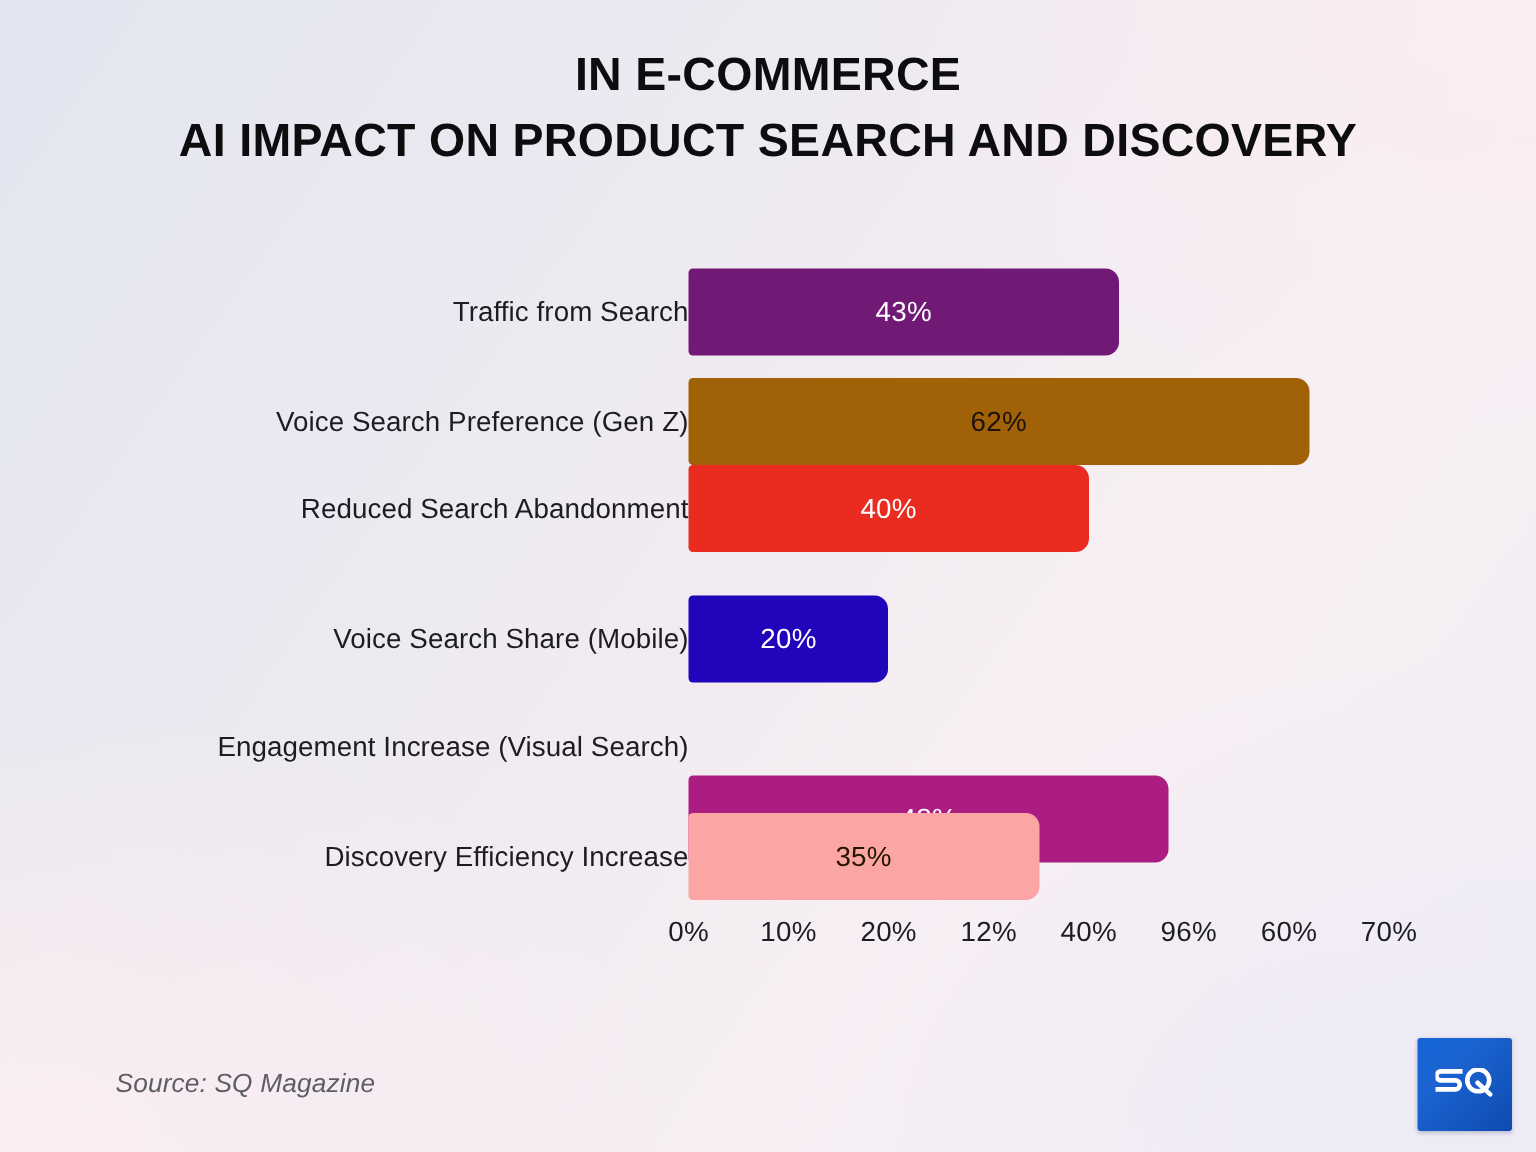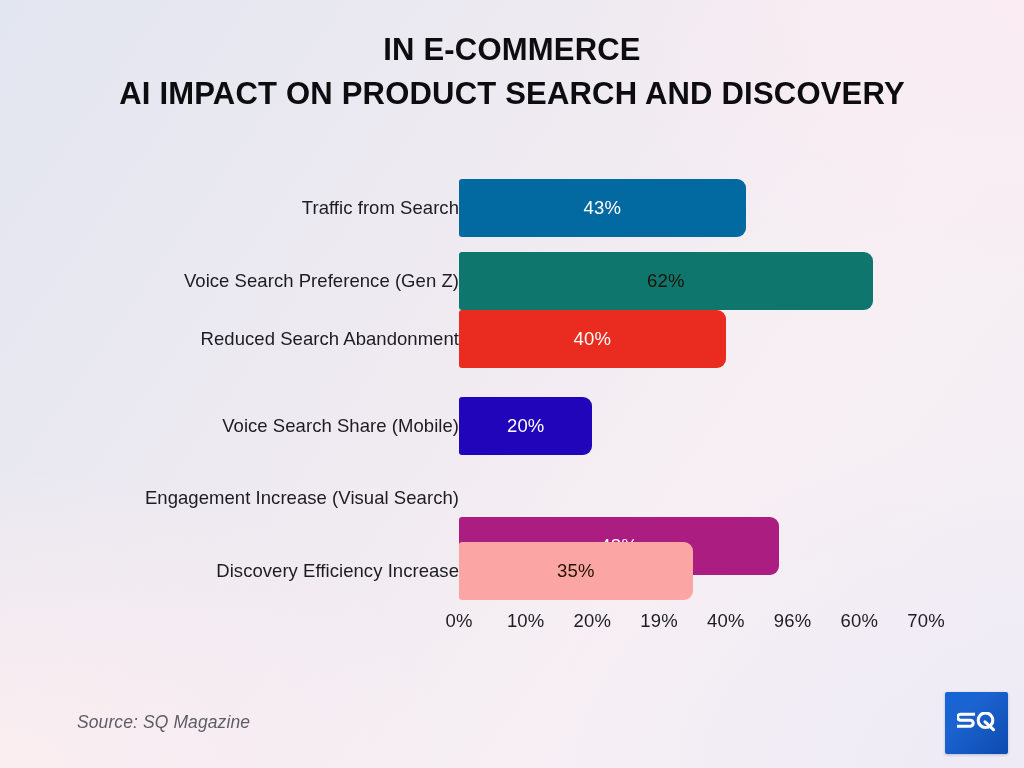--- a/index.html
+++ b/index.html
@@ -142,7 +142,7 @@
   <div class="plot" id="plot">
       <div class="row" style="top: 0px;">
         <div class="cat-label">Traffic from Search</div>
-        <div class="bar" style="width: 286.871px; background: #0369a1;">
+        <div class="bar" style="width: 286.871px; background: #701a75;">
           <span class="bar-value" style="color: rgb(255, 255, 255);">43%</span>
         </div>
       </div>

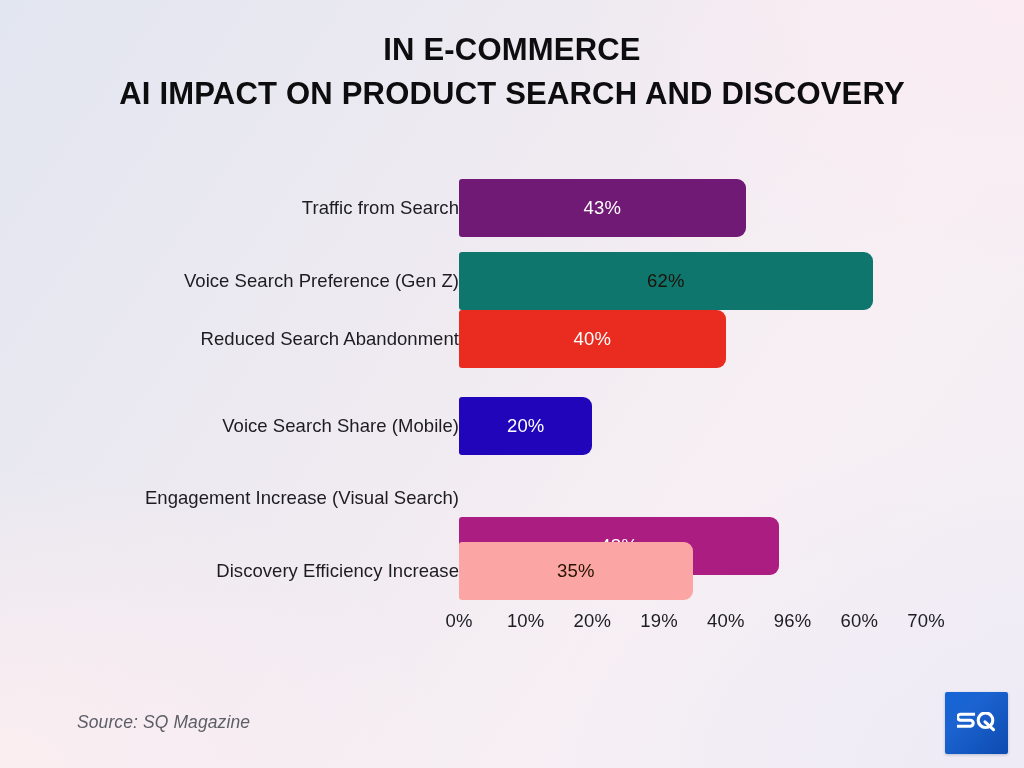--- a/index.html
+++ b/index.html
@@ -148,7 +148,7 @@
       </div>
       <div class="row" style="top: 72.6px;">
         <div class="cat-label">Voice Search Preference (Gen Z)</div>
-        <div class="bar" style="width: 413.629px; background: #0f766e;">
+        <div class="bar" style="width: 413.629px; background: #a16207;">
           <span class="bar-value" style="color: rgb(28, 18, 8);">62%</span>
         </div>
       </div>

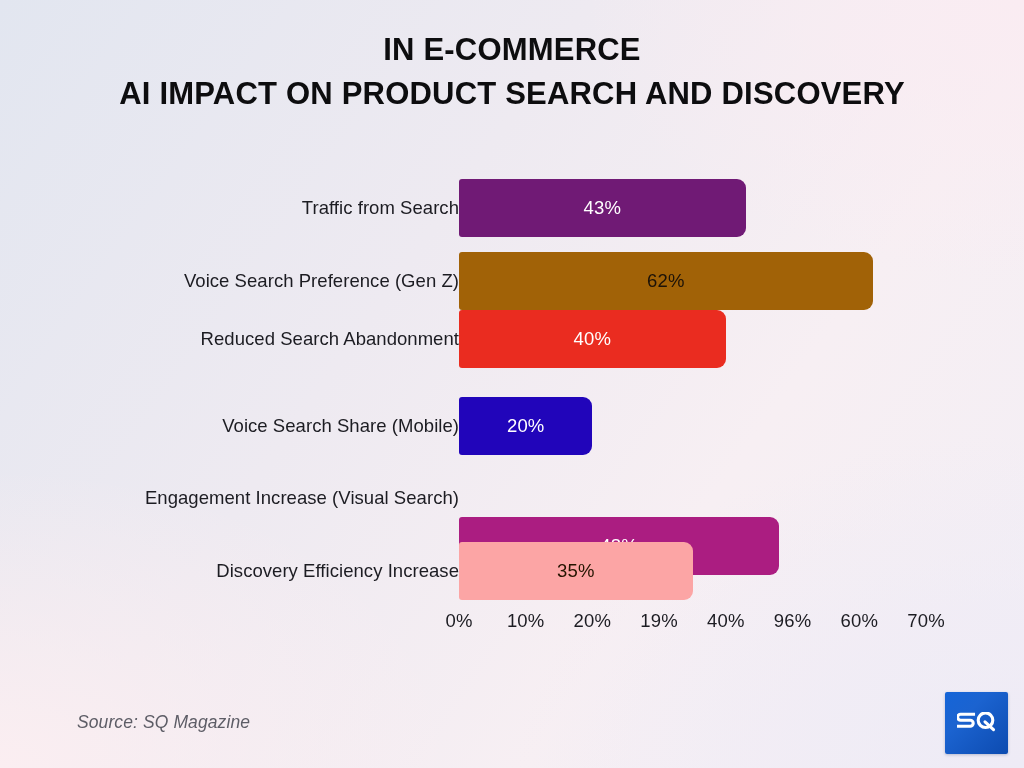--- a/index.html
+++ b/index.html
@@ -181,7 +181,7 @@
       <div class="xtick" style="left: 0px;">0%</div>
       <div class="xtick" style="left: 66.7143px;">10%</div>
       <div class="xtick" style="left: 133.429px;">20%</div>
-      <div class="xtick" style="left: 200.143px;">19%</div>
+      <div class="xtick" style="left: 200.143px;">12%</div>
       <div class="xtick" style="left: 266.857px;">40%</div>
       <div class="xtick" style="left: 333.571px;">96%</div>
       <div class="xtick" style="left: 400.286px;">60%</div>

